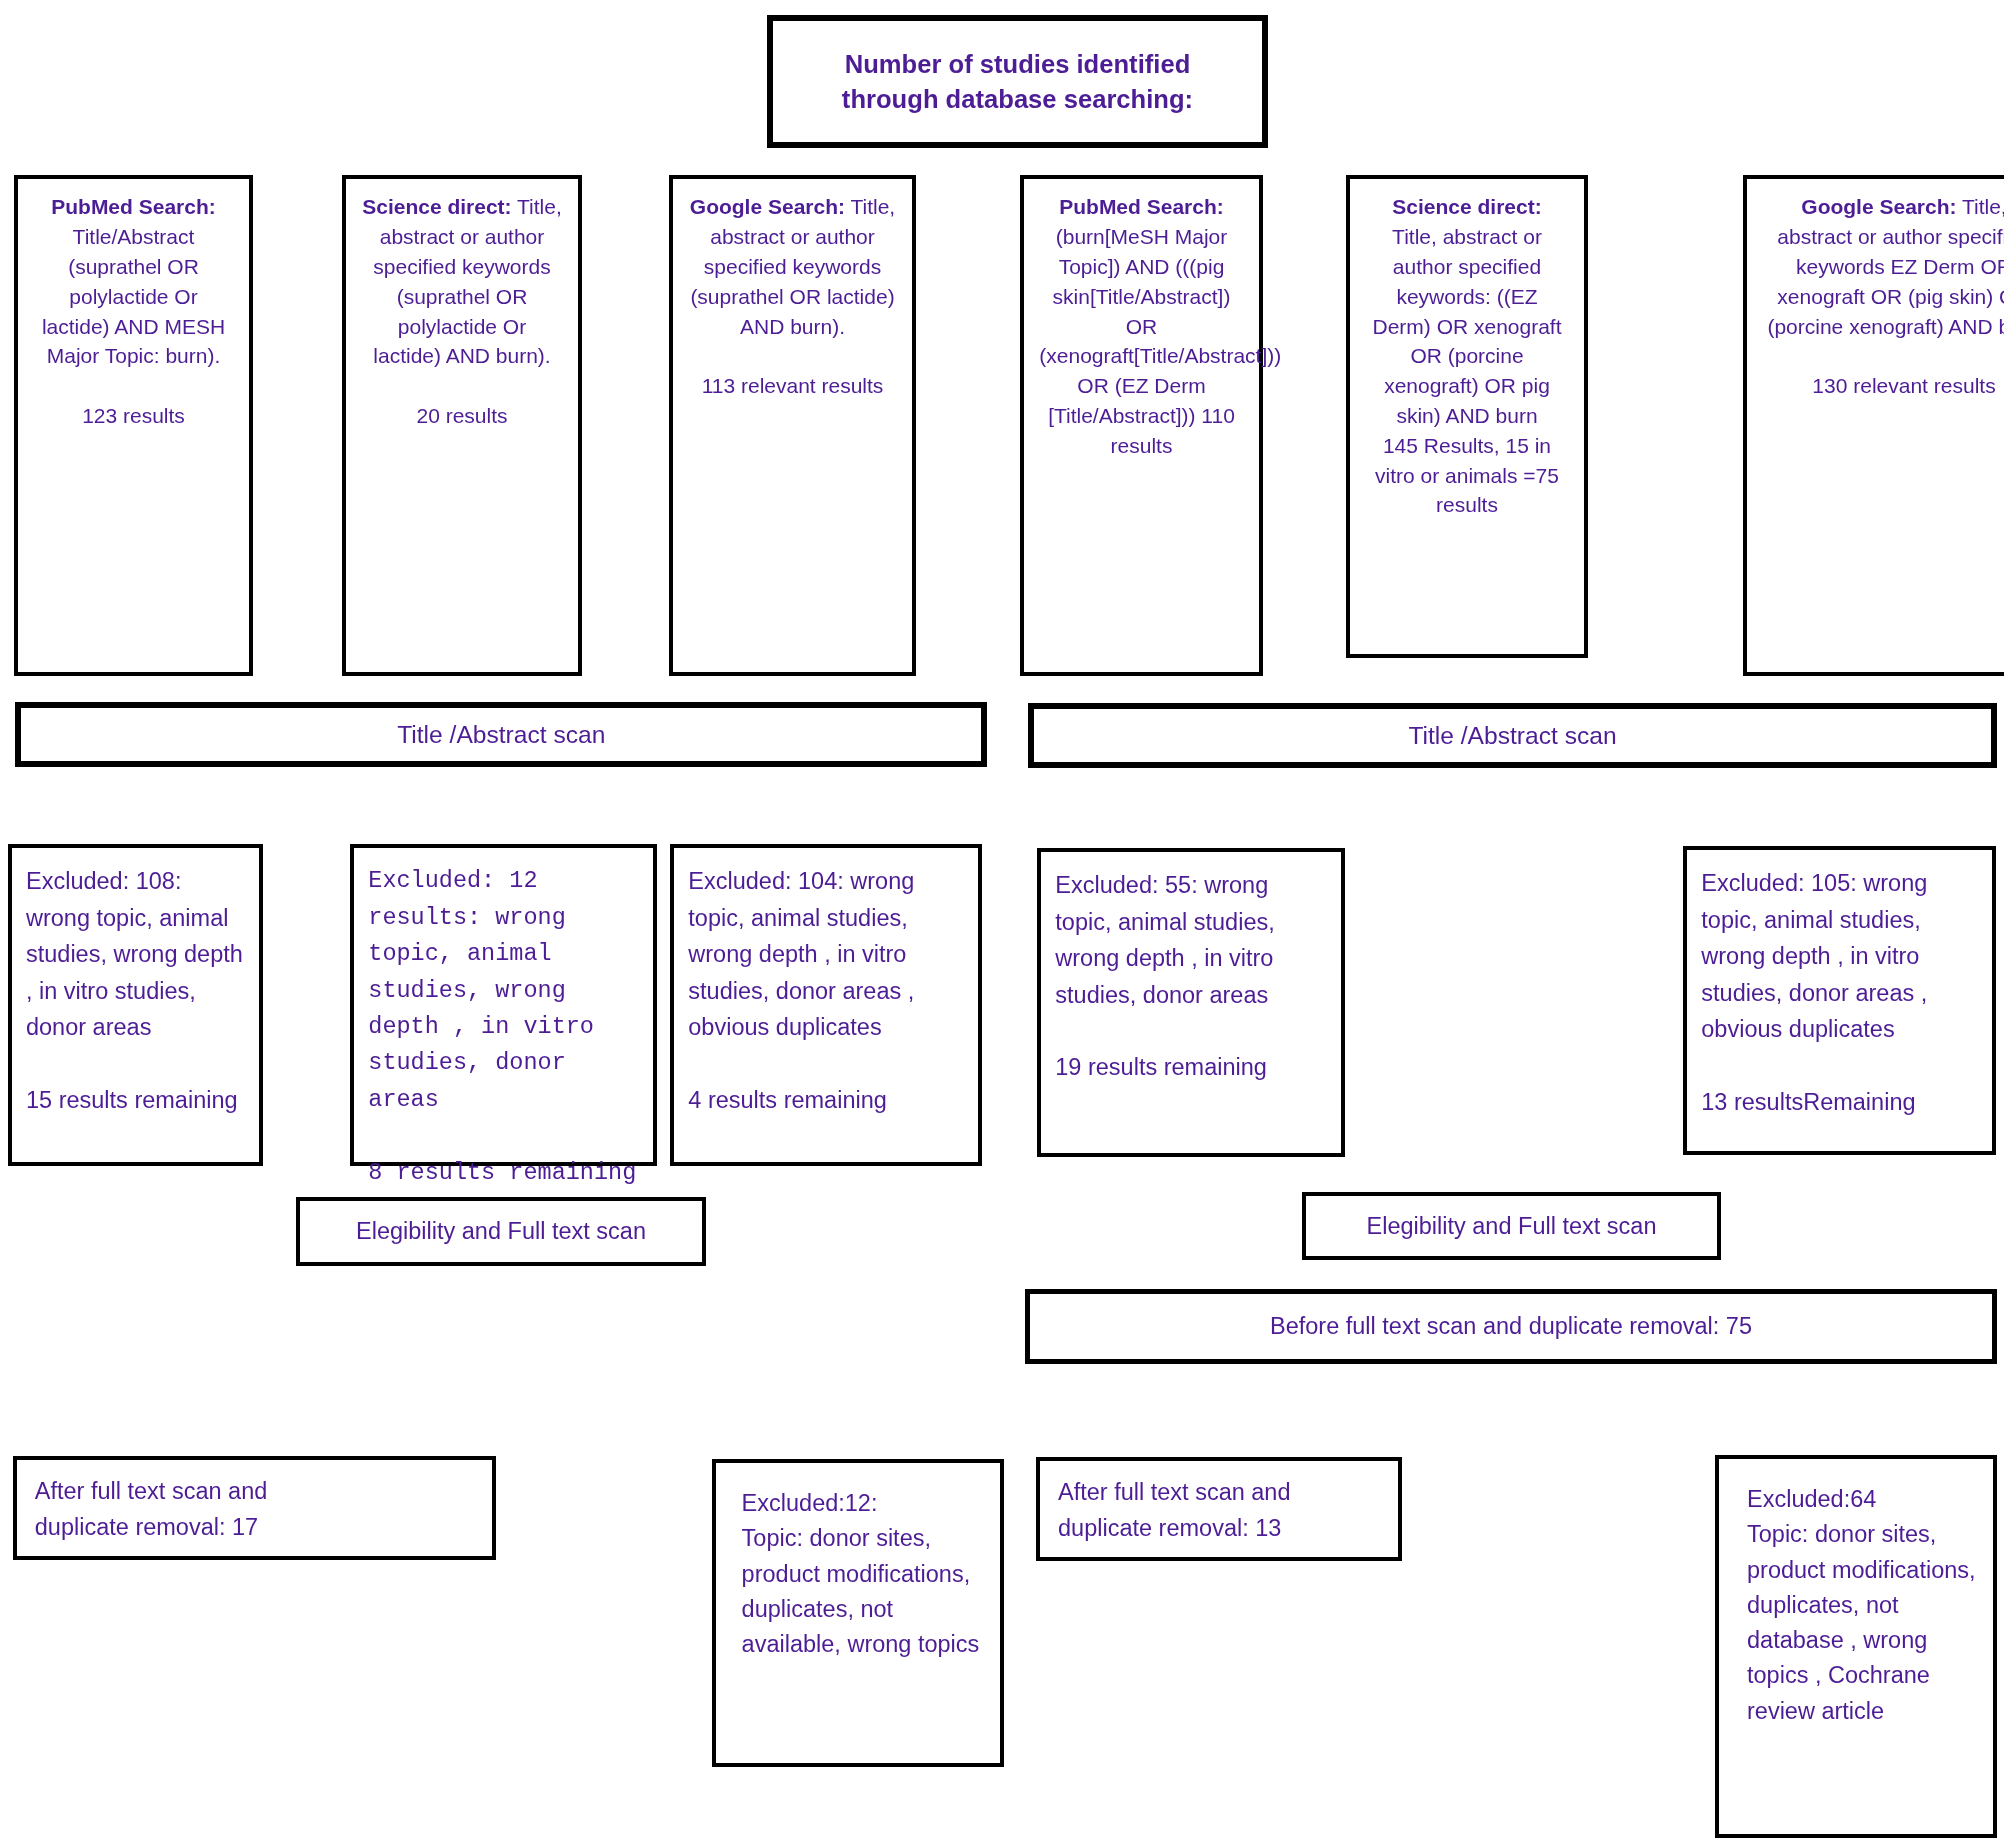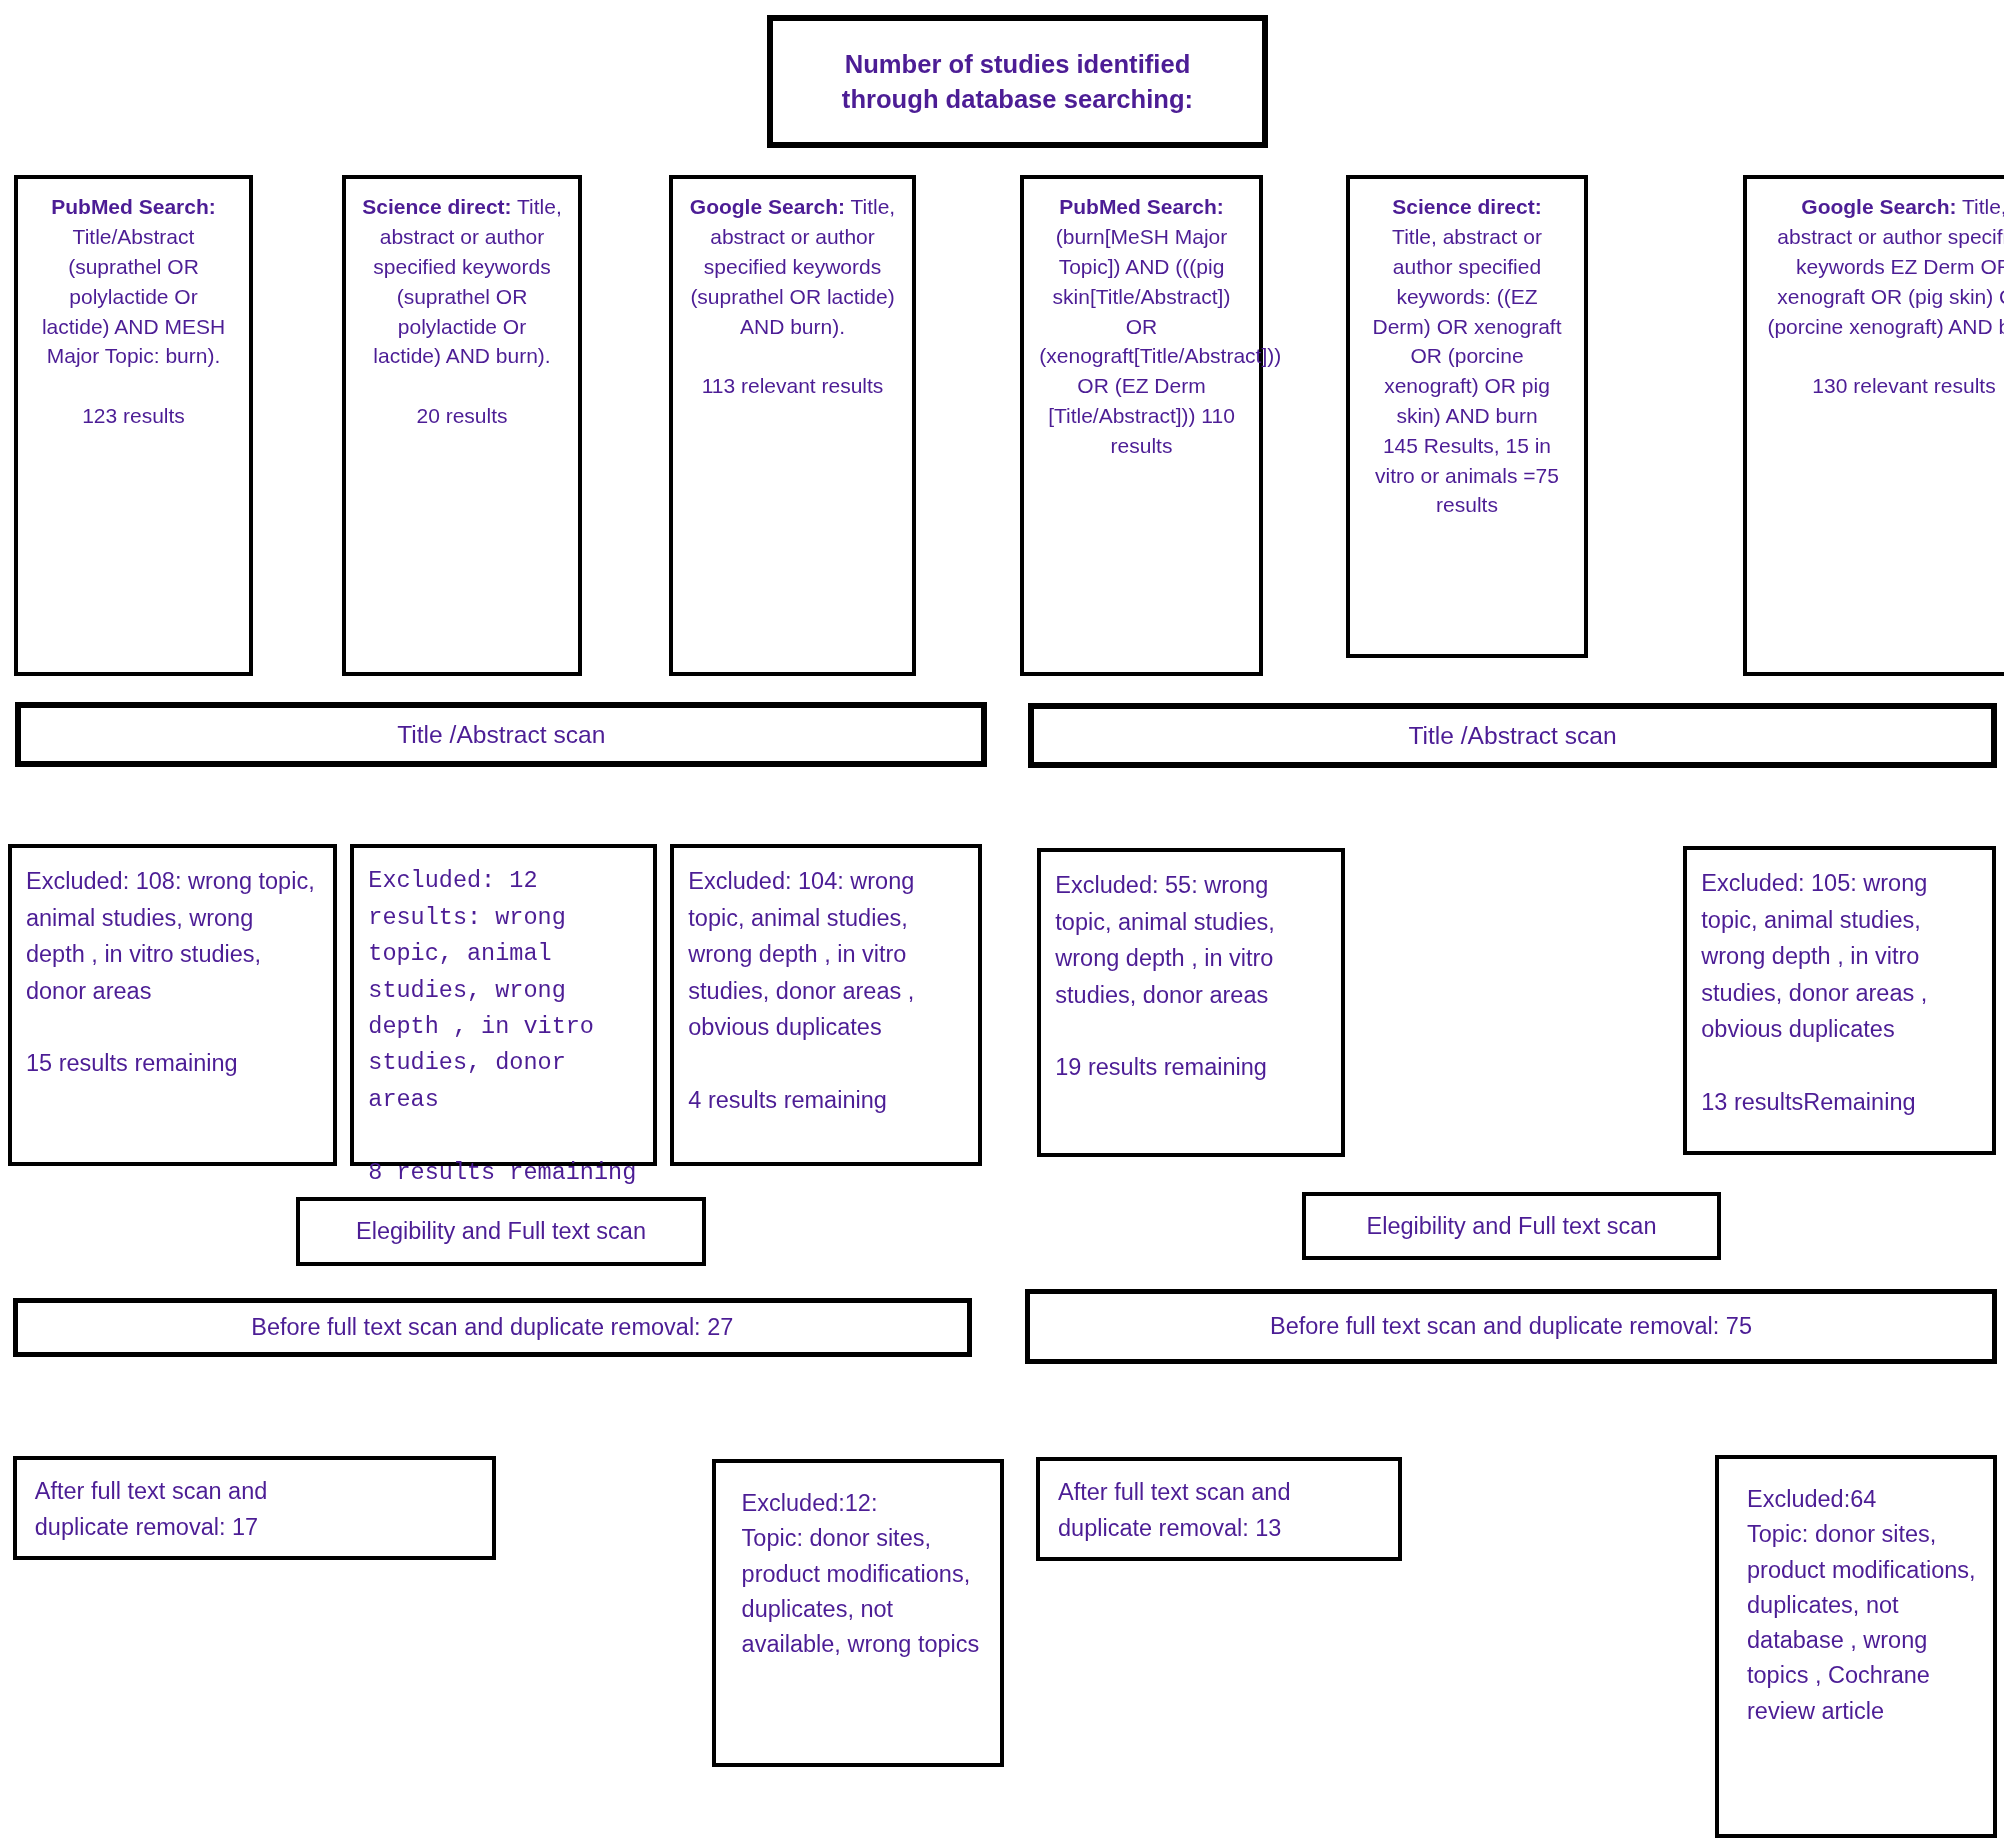--- a/index.html
+++ b/index.html
@@ -116,7 +116,7 @@
     <span>Title /Abstract scan</span>
   </div>
 
-  <div class="box excluded" style="left:7.7px; width:329px;">
+  <div class="box excluded" style="left:7.7px; width:255px;">
     <span class="pre">Excluded: 108: wrong topic, animal studies, wrong depth , in vitro studies, donor areas
 
 15 results remaining</span>

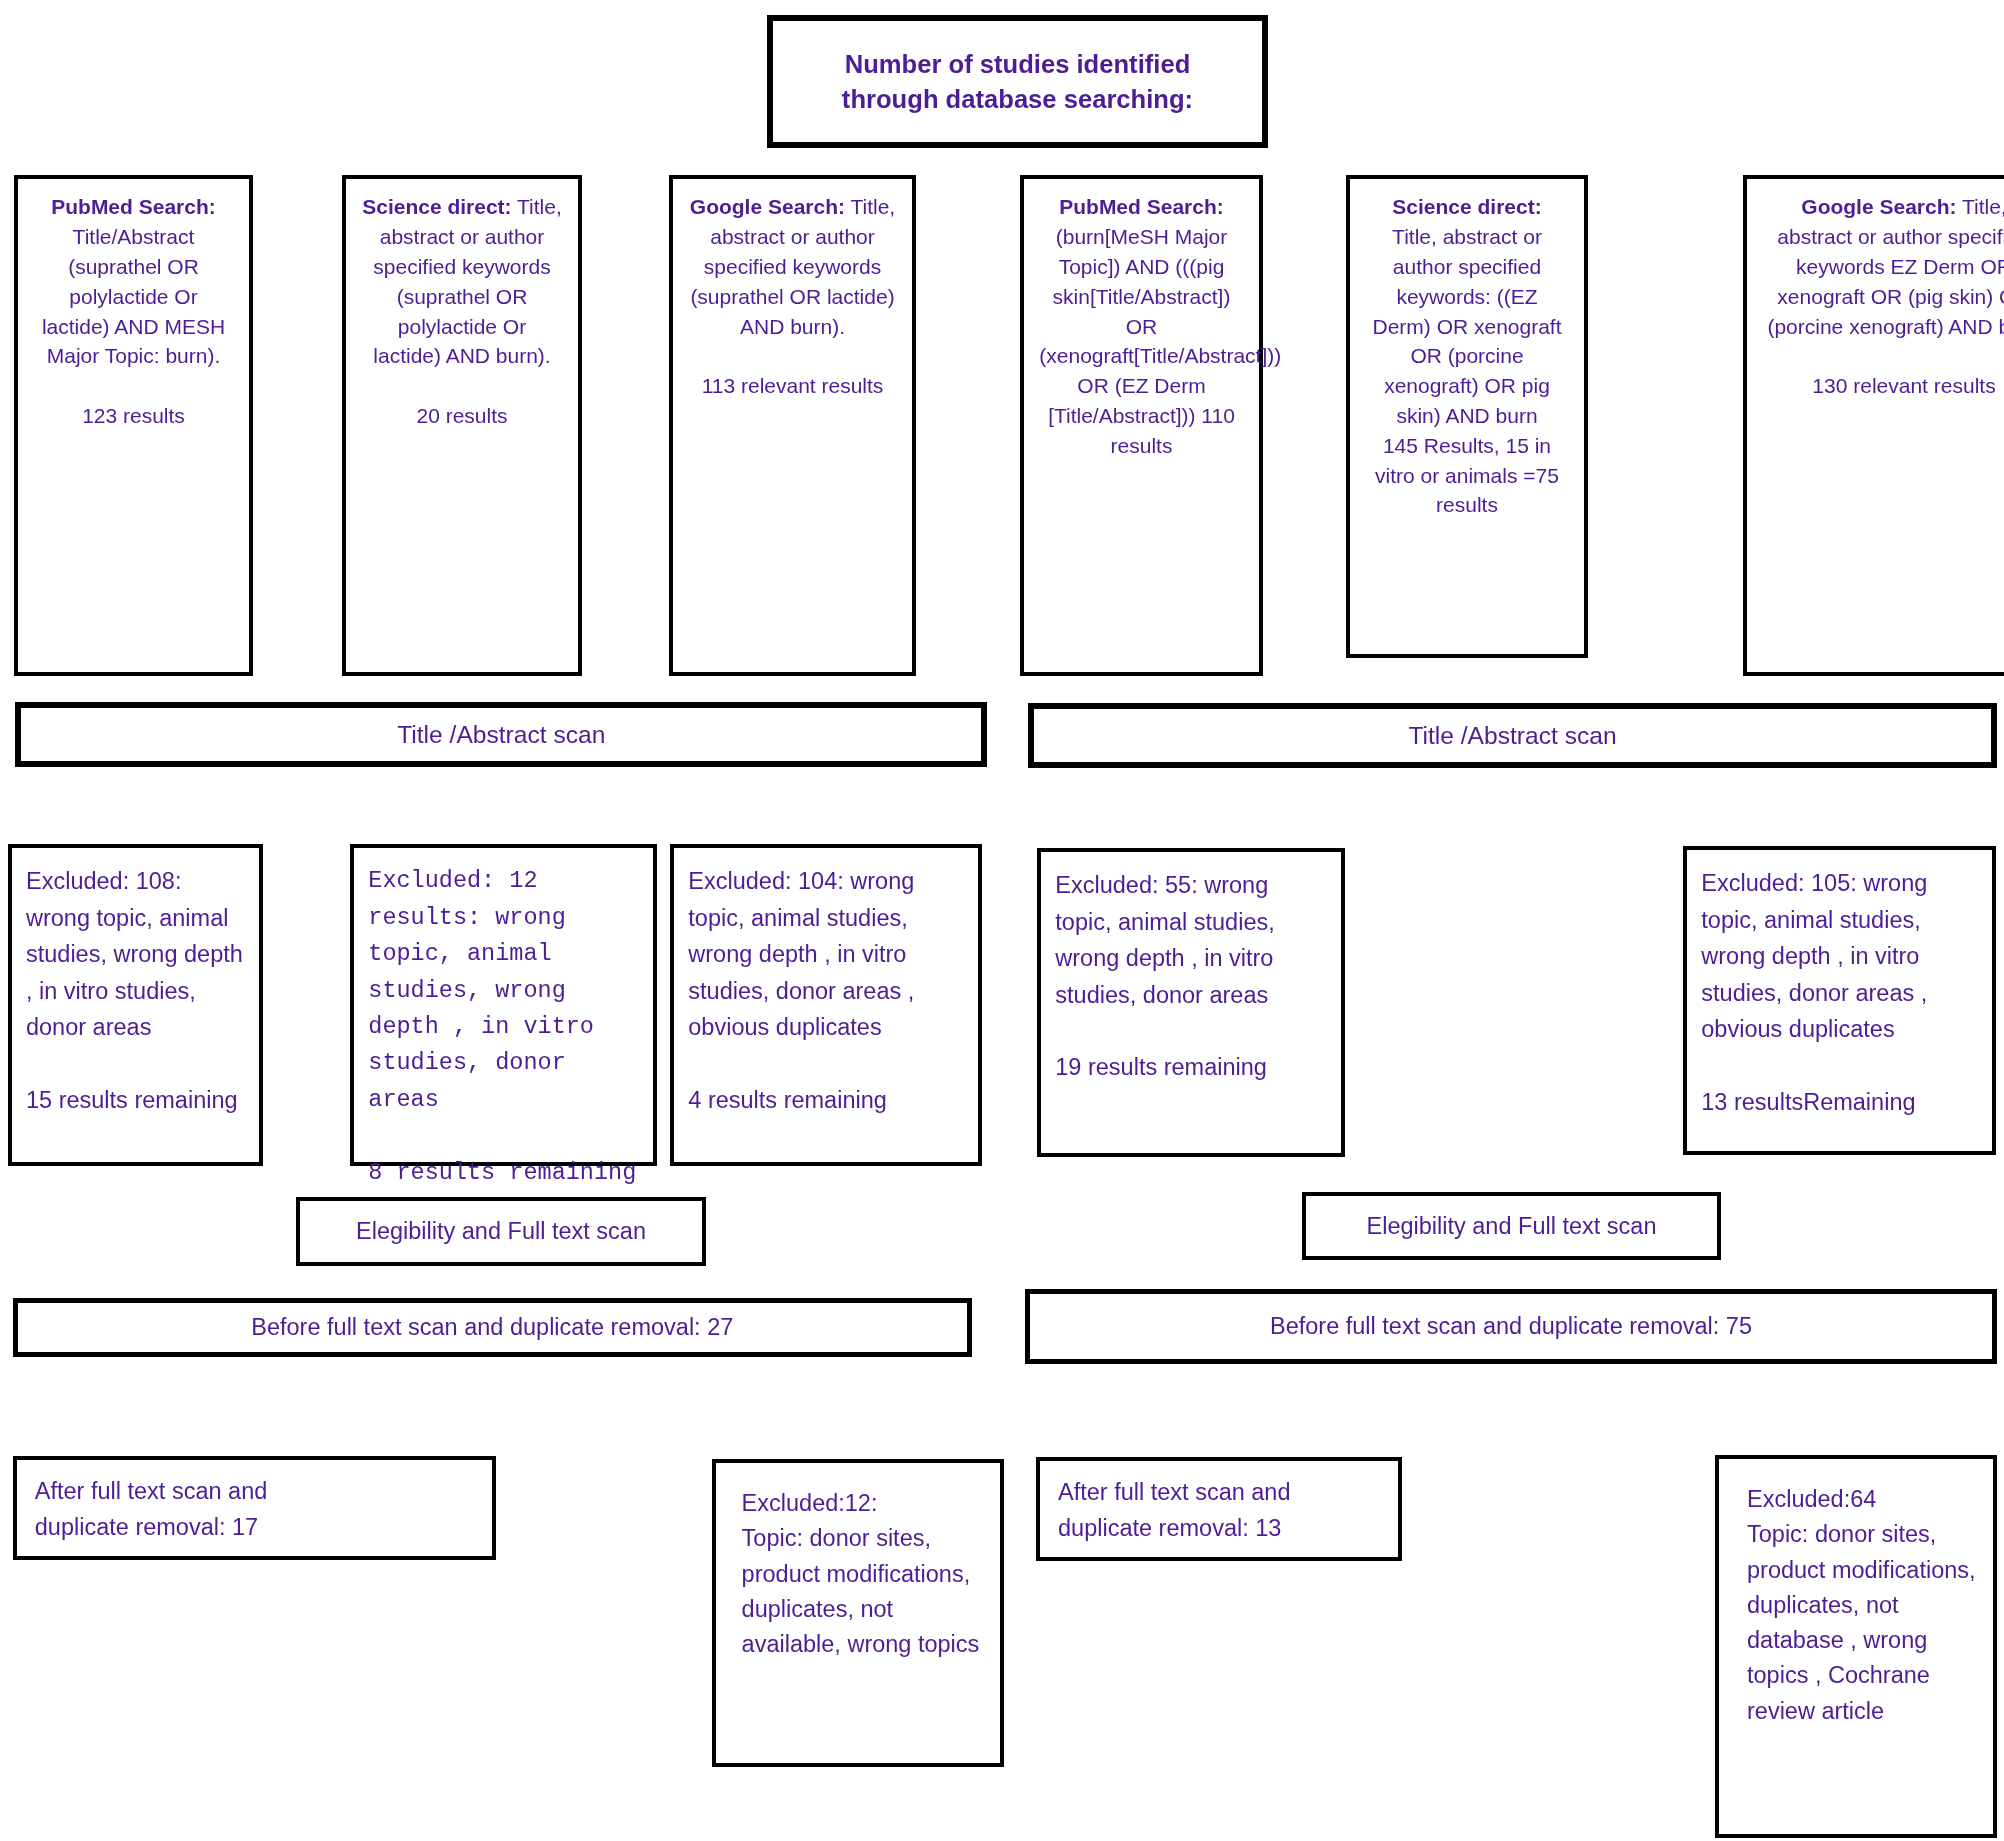--- a/index.html
+++ b/index.html
@@ -149,9 +149,6 @@
     <span>Elegibility and Full text scan</span>
   </div>
 
-  <div class="box bar" style="left:12.8px; top:1298px; width:959px; height:59px; border-width:5.1px; font-size:23.5px;">
-    <span>Before full text scan and duplicate removal: 27</span>
-  </div>
   <div class="box bar" style="left:1025px; top:1289px; width:972px; height:75px; border-width:5.1px; font-size:23.5px;">
     <span>Before full text scan and duplicate removal: 75</span>
   </div>

